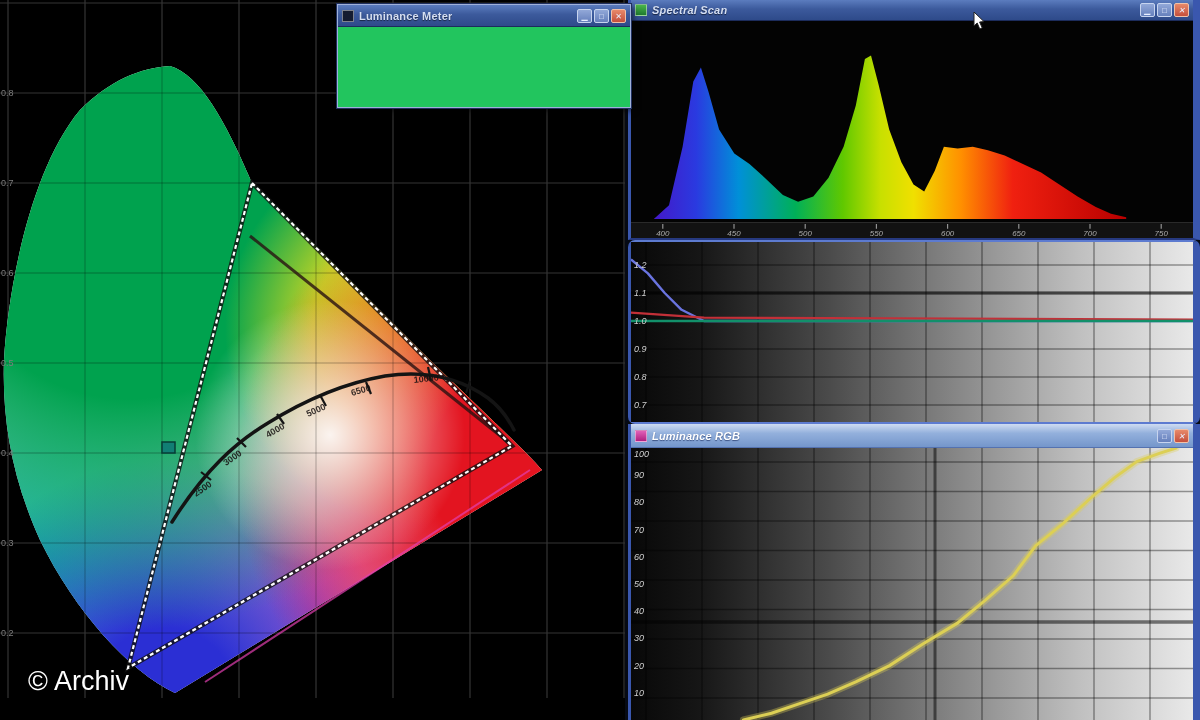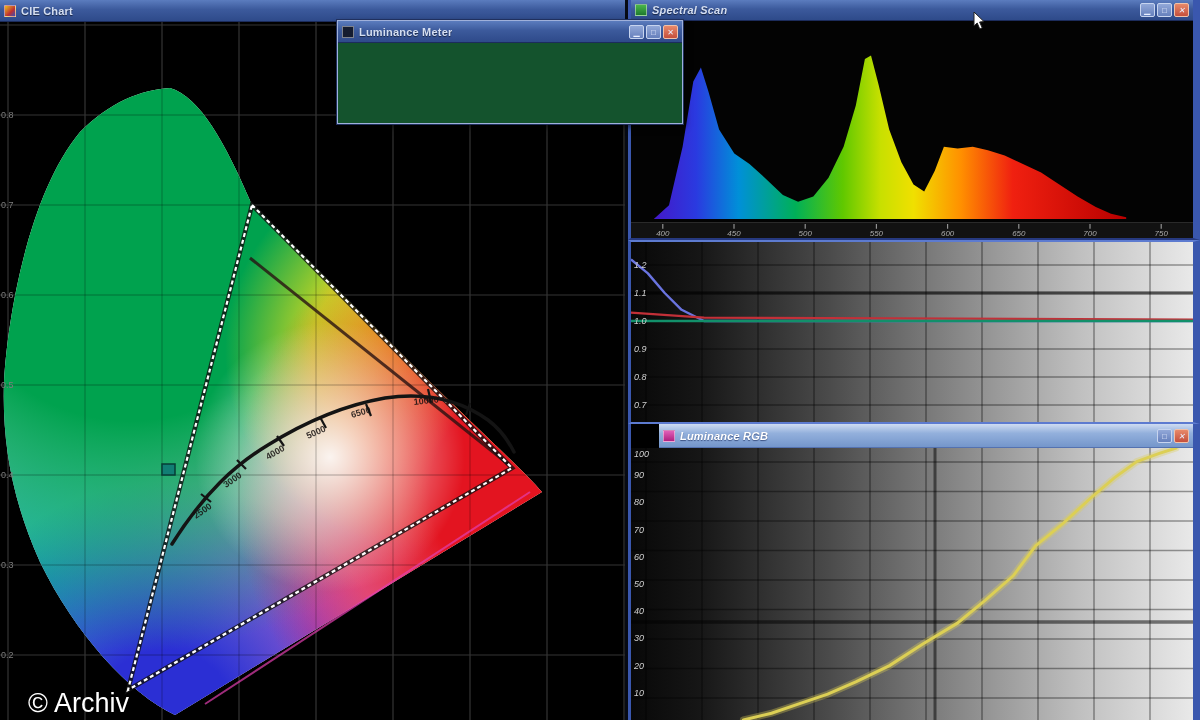--- a/index.html
+++ b/index.html
@@ -74,10 +74,6 @@
 <div id="screen">
 
   <div id="cie-win">
-    <div class="titlebar">
-      <span class="win-icon" style="background:linear-gradient(135deg,#e8c020,#c03030 60%,#3050c0)"></span>
-      <span class="title">CIE Chart</span>
-    </div>
     <svg class="content" viewBox="0 0 625 698">
       <defs>
         <radialGradient id="gMag" gradientUnits="userSpaceOnUse" cx="310" cy="610" r="270">

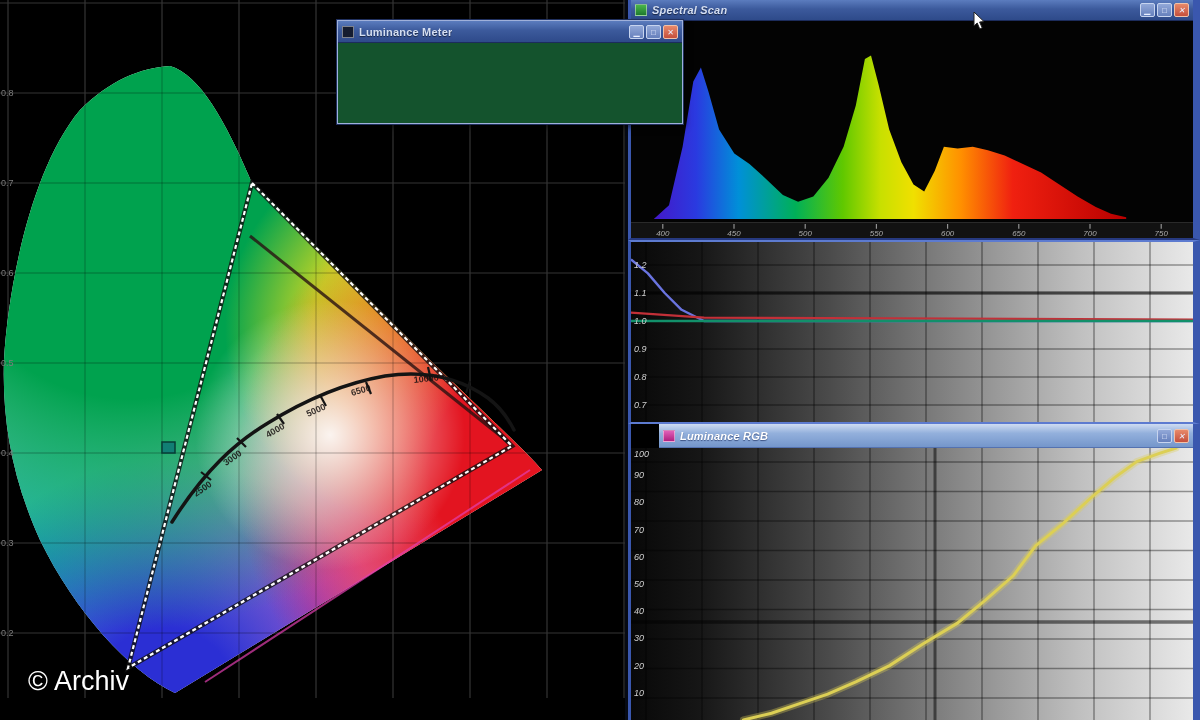--- a/index.html
+++ b/index.html
@@ -37,9 +37,9 @@
 
   
   #lum-win {
-    position:absolute; left:337px; top:20px; width:346px; height:104px; z-index:30;
+    position:absolute; left:337px; top:4px; width:294px; height:104px; z-index:30;
     border:1px solid #9fb0da; box-shadow:0 0 0 1px #20305e, 2px 3px 6px rgba(0,0,0,.6);
-    background:#14532d;
+    background:#22c55e;
   }
   #lum-win .reading-panel {
     height:80px; margin:0 2px 2px 2px; background:#050505;

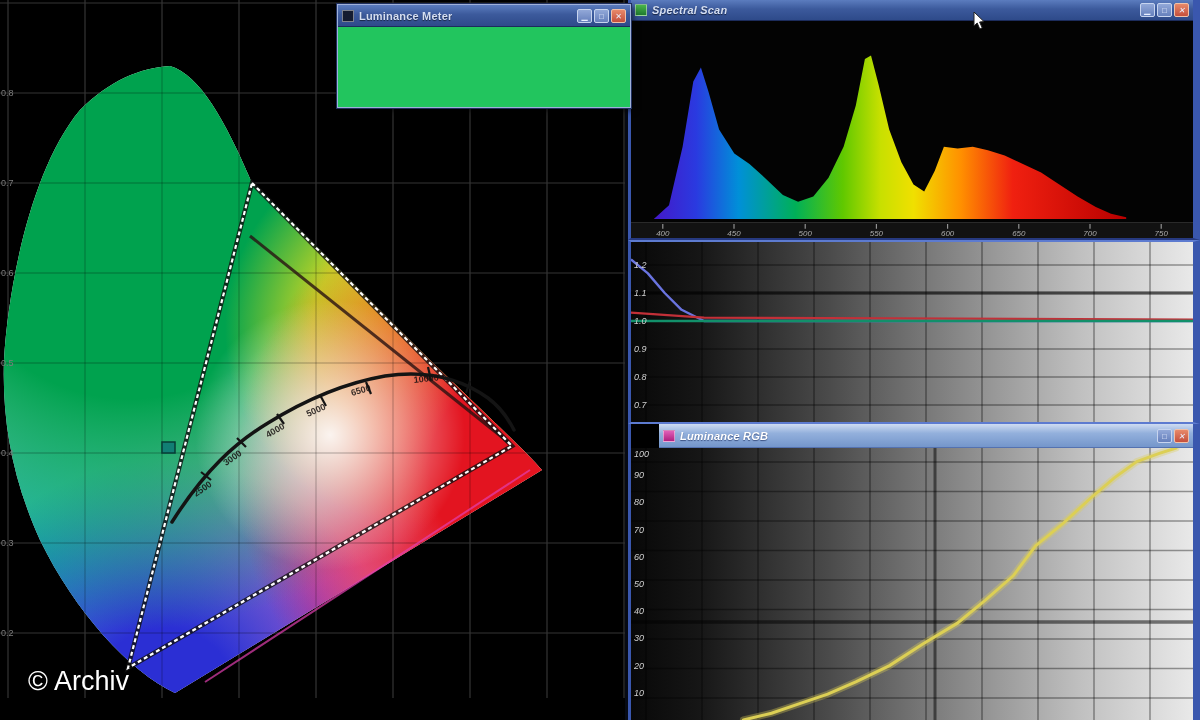--- a/index.html
+++ b/index.html
@@ -55,7 +55,7 @@
   
   .rwin { position:absolute; left:628px; width:572px; border-left:3px solid #3a57ae; border-right:7px solid #3a57ae; background:#000;font-style:italic; }
   #spec-win  { top:0;   height:240px; border-bottom:2px solid #263980; }
-  #mid-win   { top:240px; height:184px; border-top:2px solid #5d7bd0; border-bottom:2px solid #5d7bd0; background:#111; }
+  #mid-win   { top:240px; height:184px; border-top:2px solid #5d7bd0; border-bottom:2px solid #5d7bd0; background:#111;border-radius:7px; }
   #gamma-win { top:424px; height:296px; }
   #spec-win .titlebar { height:21px; }
   #gamma-win .titlebar { height:24px;margin-left:28px; }

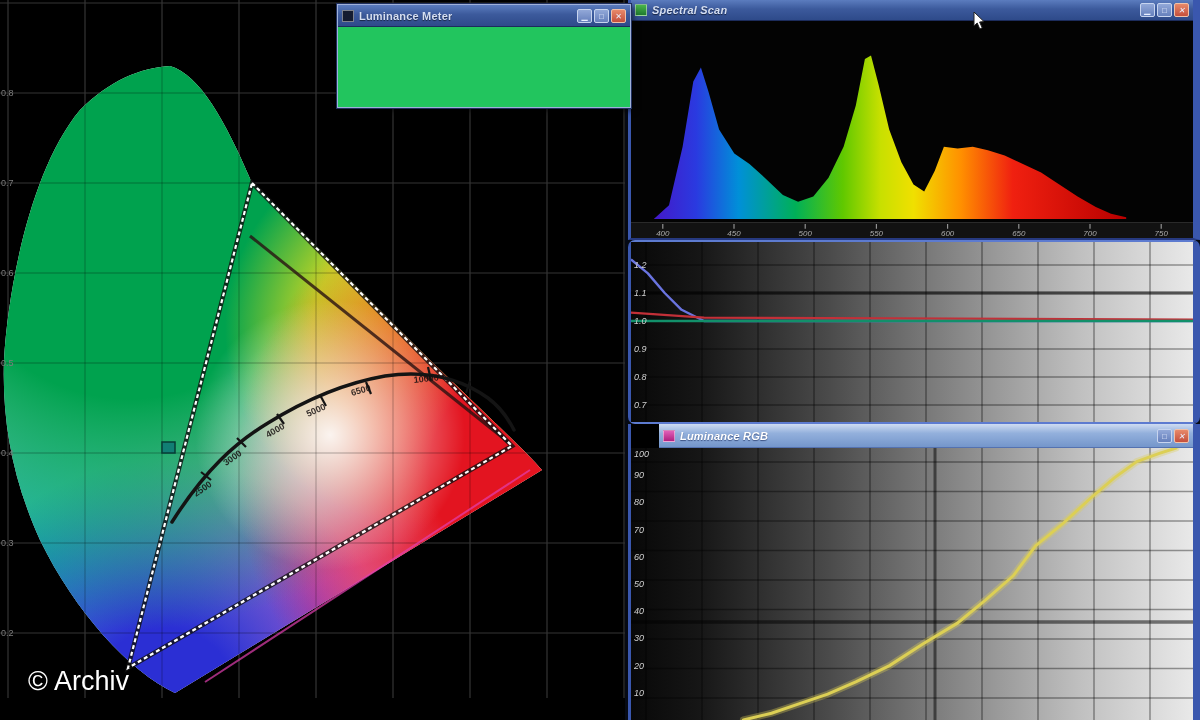--- a/index.html
+++ b/index.html
@@ -58,7 +58,7 @@
   #mid-win   { top:240px; height:184px; border-top:2px solid #5d7bd0; border-bottom:2px solid #5d7bd0; background:#111;border-radius:7px; }
   #gamma-win { top:424px; height:296px; }
   #spec-win .titlebar { height:21px; }
-  #gamma-win .titlebar { height:24px;margin-left:28px; }
+  #gamma-win .titlebar { height:24px; }
   #spec-plot { display:block; background:#030303; }
   #spec-axis { display:block; background:#121212; border-top:1px solid #2a2a2a; }
 

